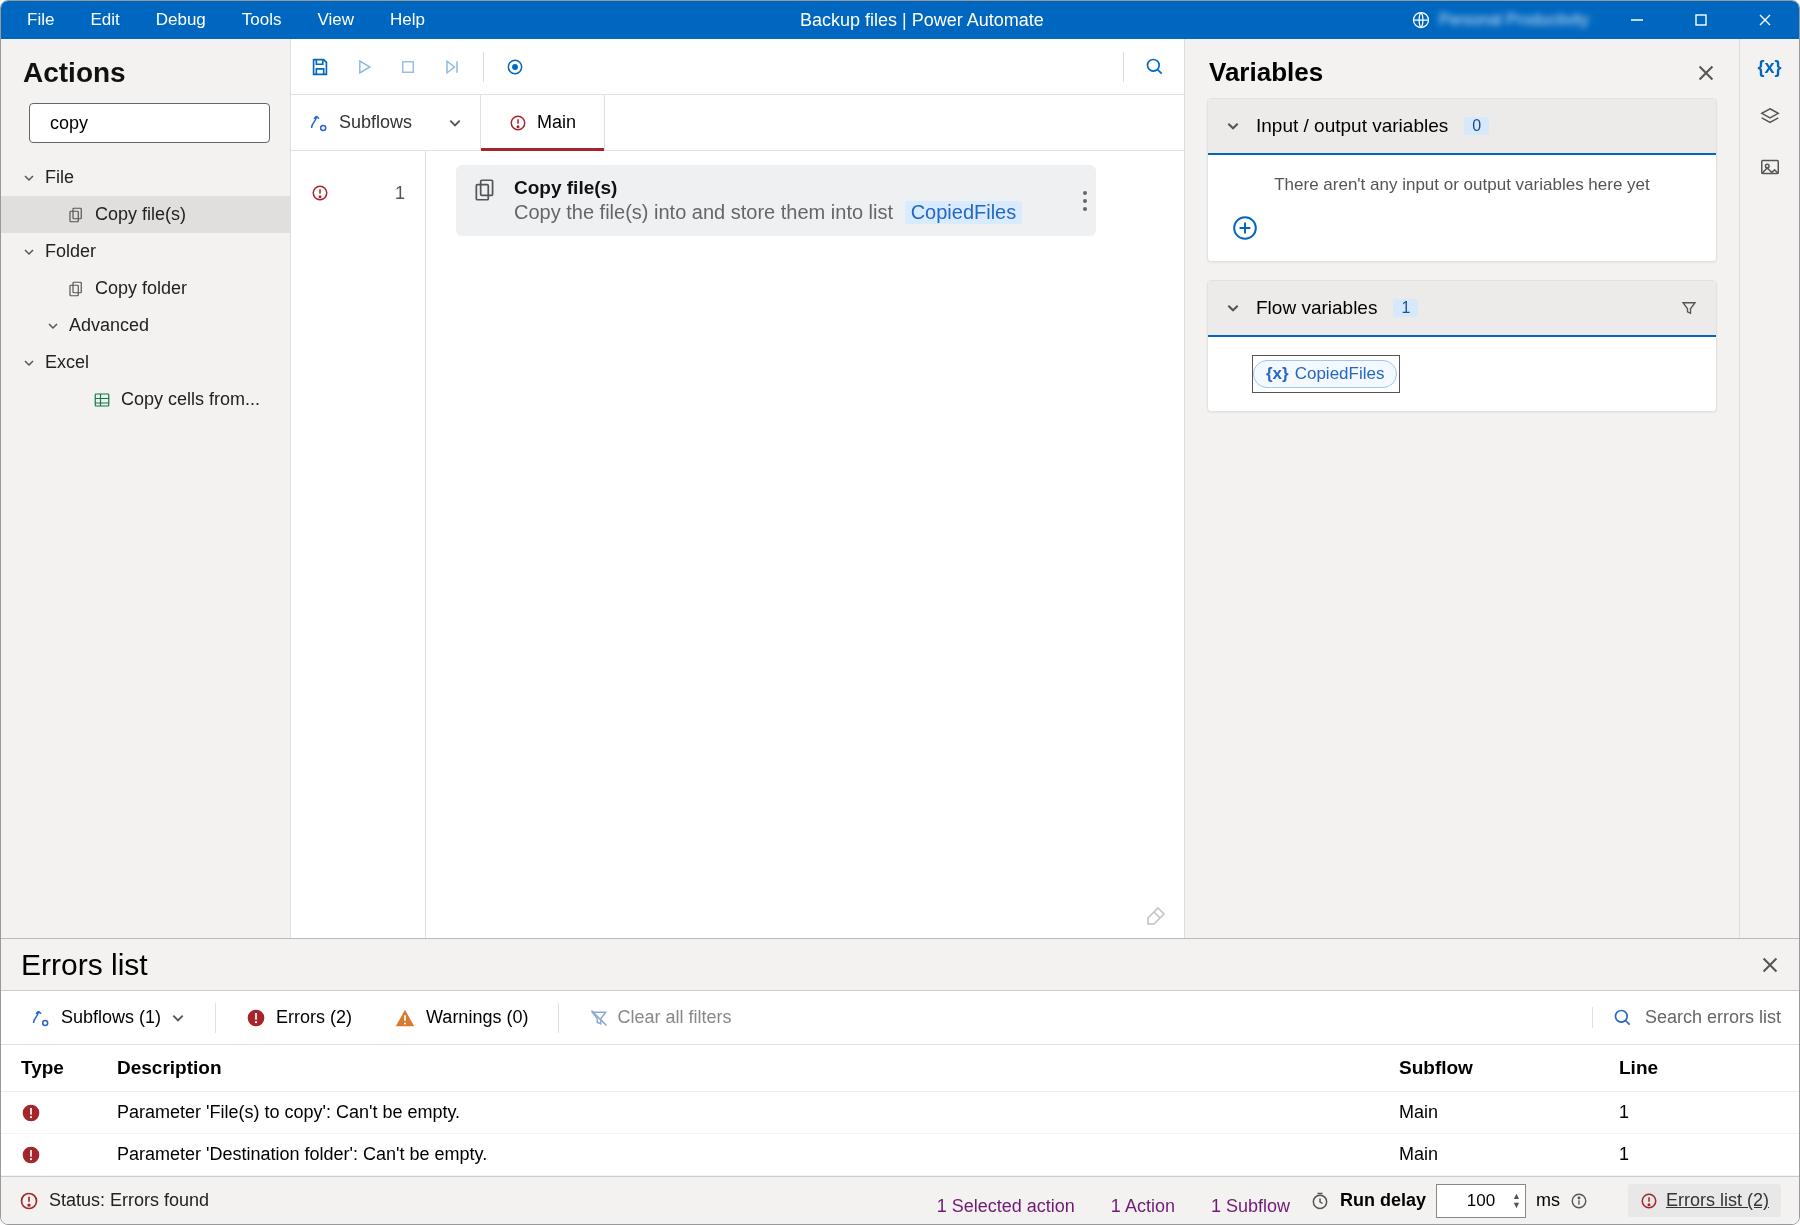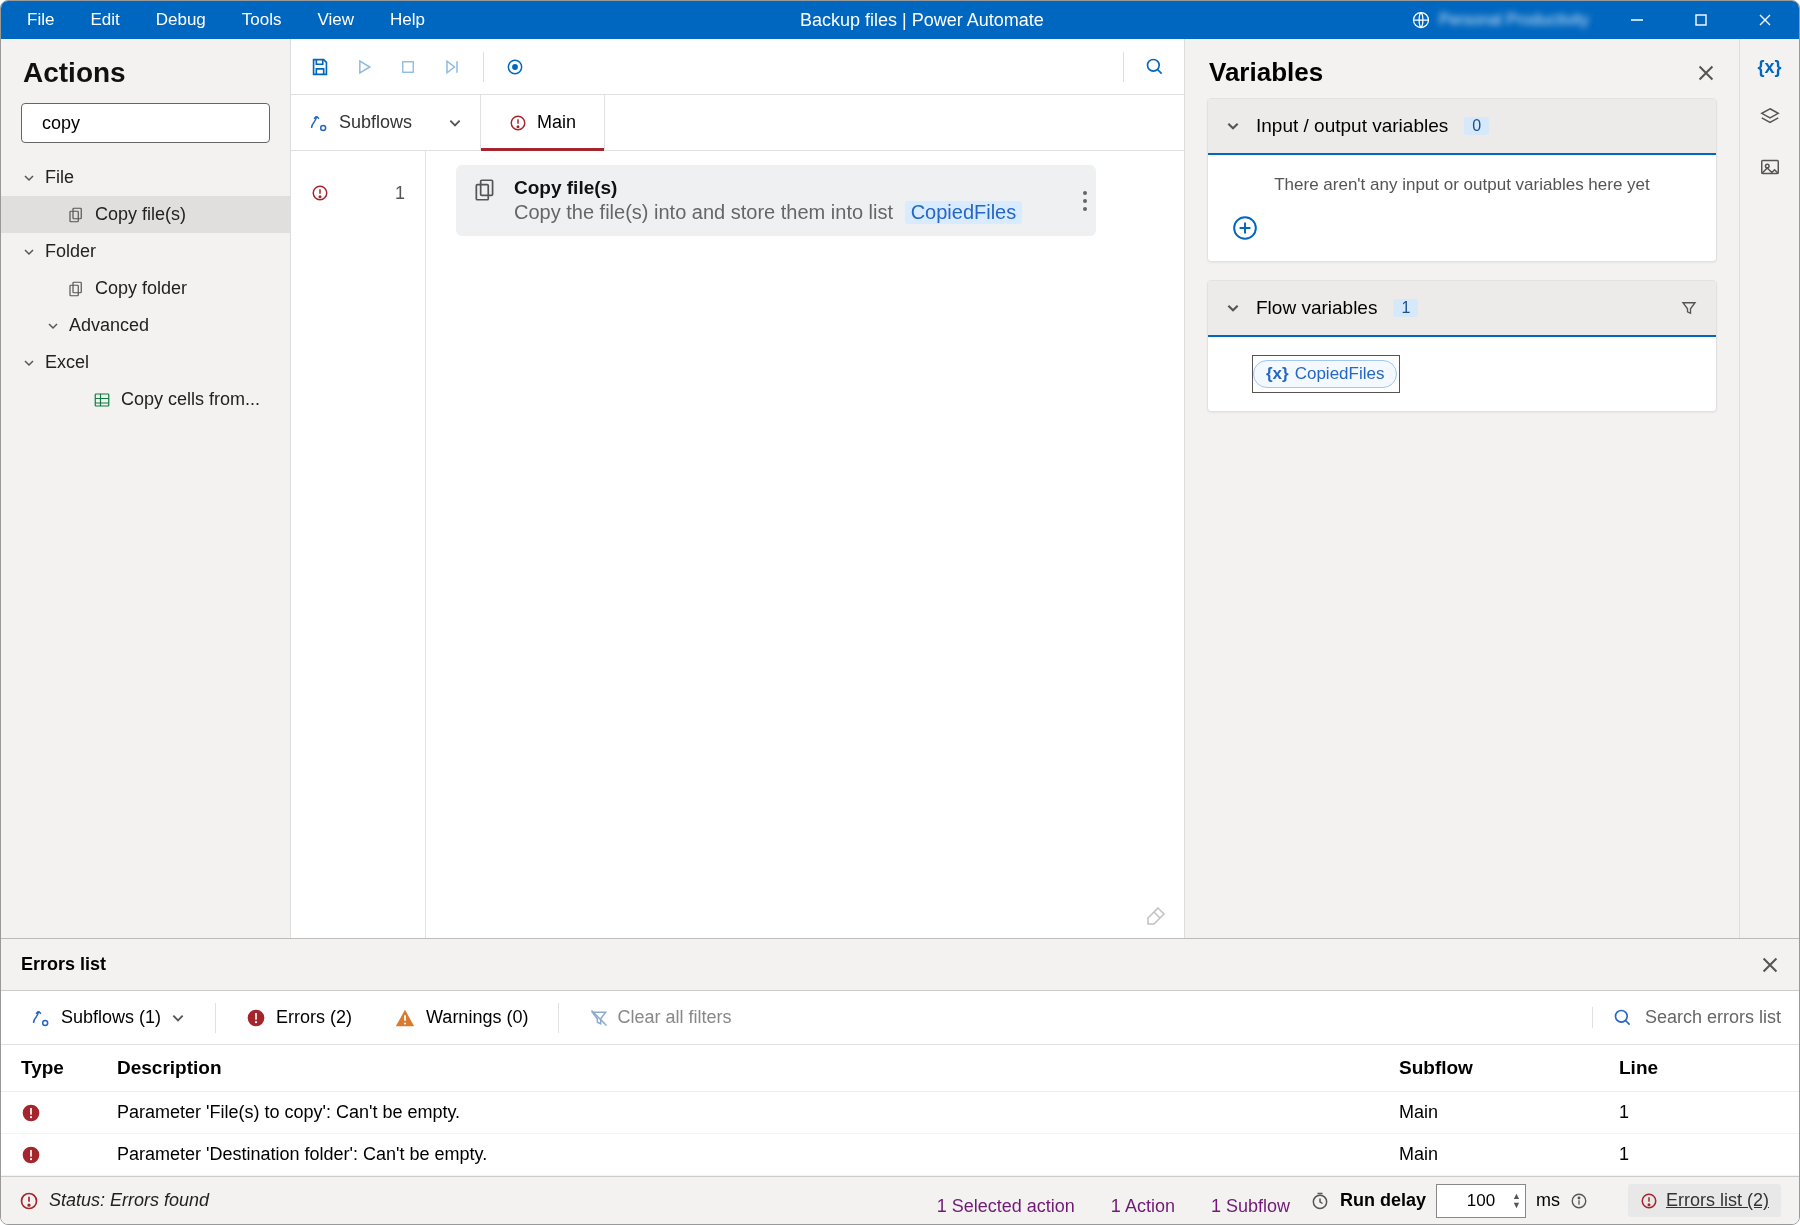--- a/index.html
+++ b/index.html
@@ -24,7 +24,7 @@
 
 .actions-panel { width: 290px; background: #f3f2f1; border-right: 1px solid #ddd; display: flex; flex-direction: column; }
 .panel-title { font-size: 28px; font-weight: 600; padding: 18px 22px 14px; color: #111; }
-.search-wrap { padding: 0 20px 10px; }
+.search-wrap { padding: 0 20px 10px; margin-left: 8px; }
 .search-box { height: 40px; border: 1px solid #666; border-radius: 4px; background: #fff; display: flex; align-items: center; padding: 0 10px; gap: 10px; }
 .search-box input { flex: 1; border: none; outline: none; font-size: 18px; background: transparent; }
 .tree { padding: 6px 0; font-size: 18px; color: #222; }

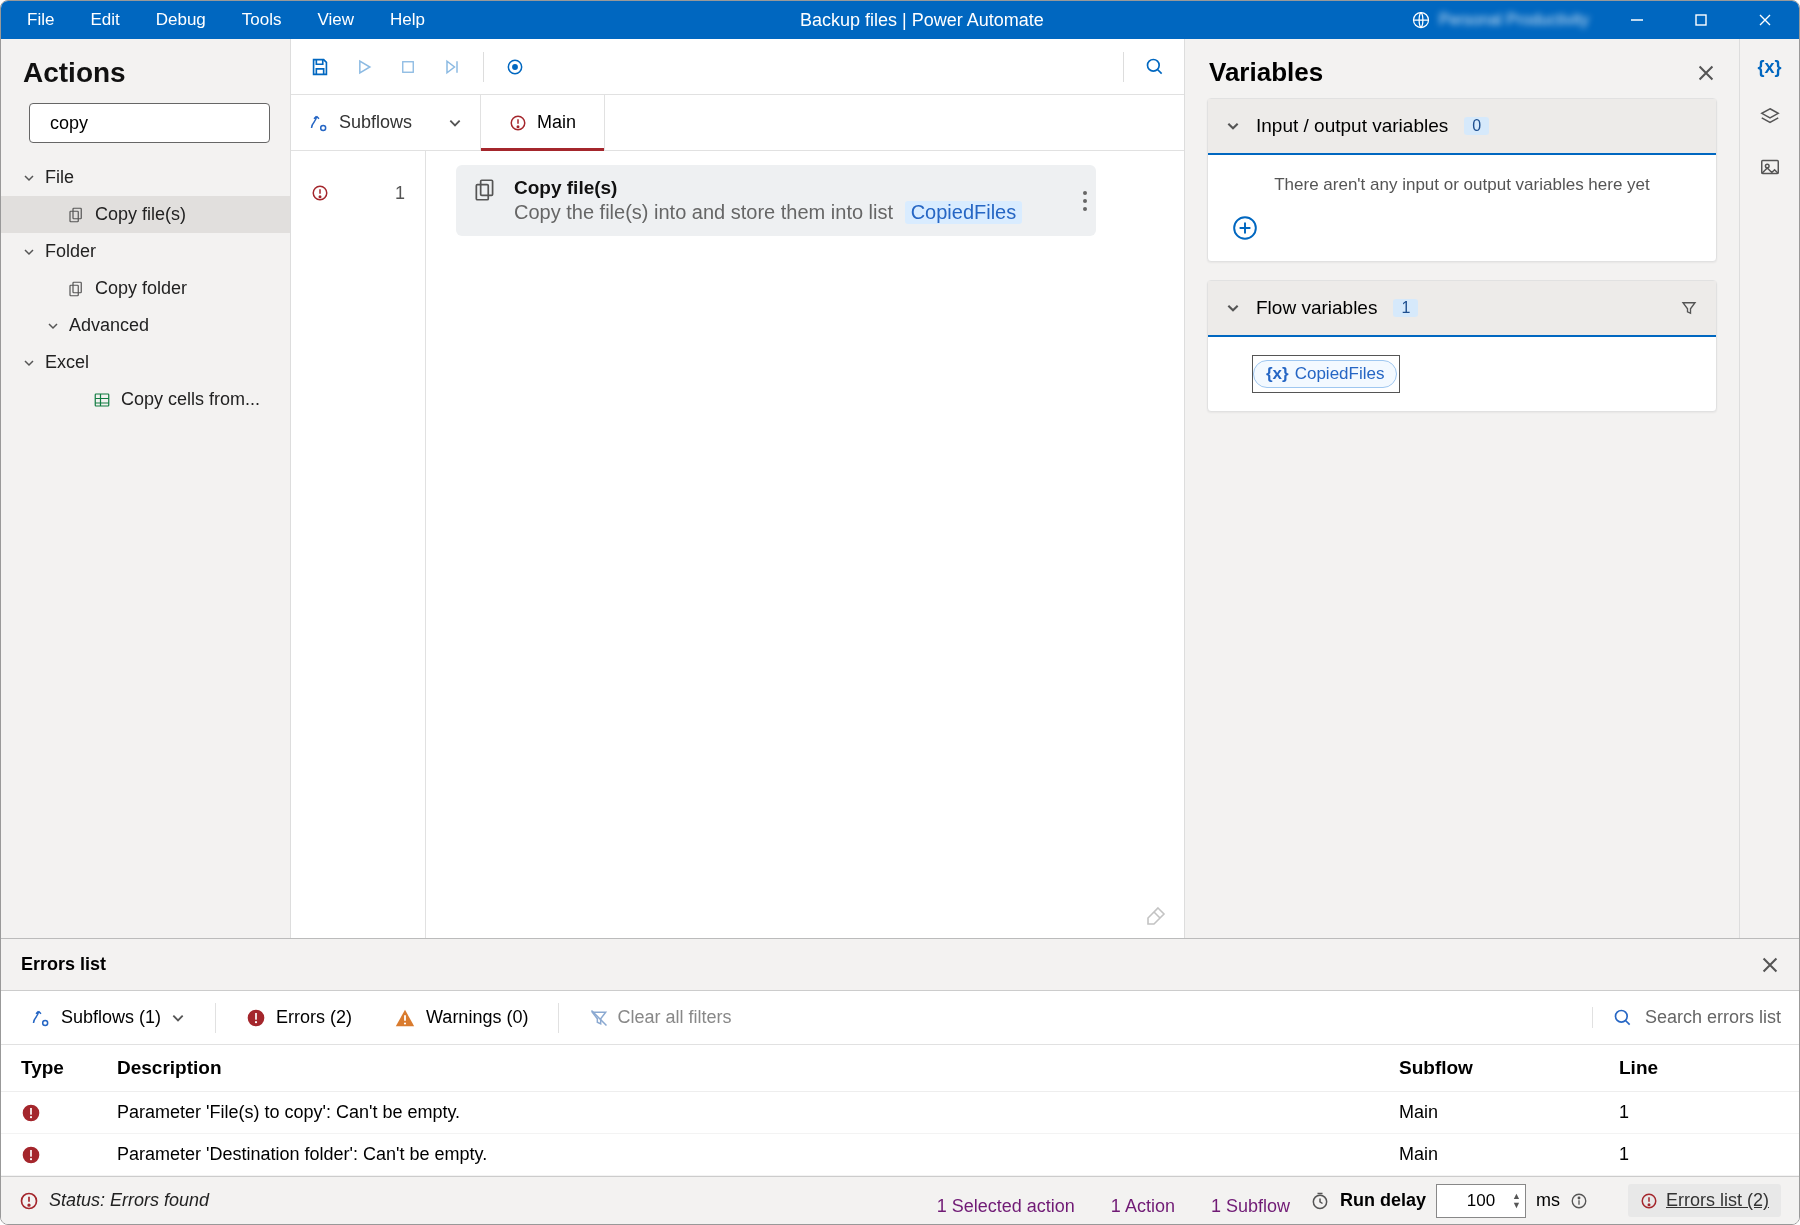--- a/index.html
+++ b/index.html
@@ -83,7 +83,7 @@
 
 .errors-pane { border-top: 1px solid #bbb; background: #fff; display: flex; flex-direction: column; }
 .errors-header { height: 52px; display: flex; align-items: center; justify-content: space-between; padding: 0 20px; background: #f3f2f1; border-bottom: 1px solid #ccc; }
-.errors-header h3 { font-size: 18px; font-weight: 700; }
+.errors-header h3 { font-size: 30px; font-weight: 400; }
 .errors-toolbar { height: 54px; display: flex; align-items: center; padding: 0 18px; gap: 18px; border-bottom: 1px solid #e1e1e1; font-size: 18px; }
 .errors-toolbar .group { display: flex; align-items: center; gap: 10px; padding: 0 12px; }
 .errors-toolbar .tsep { width: 1px; height: 30px; background: #e1e1e1; }

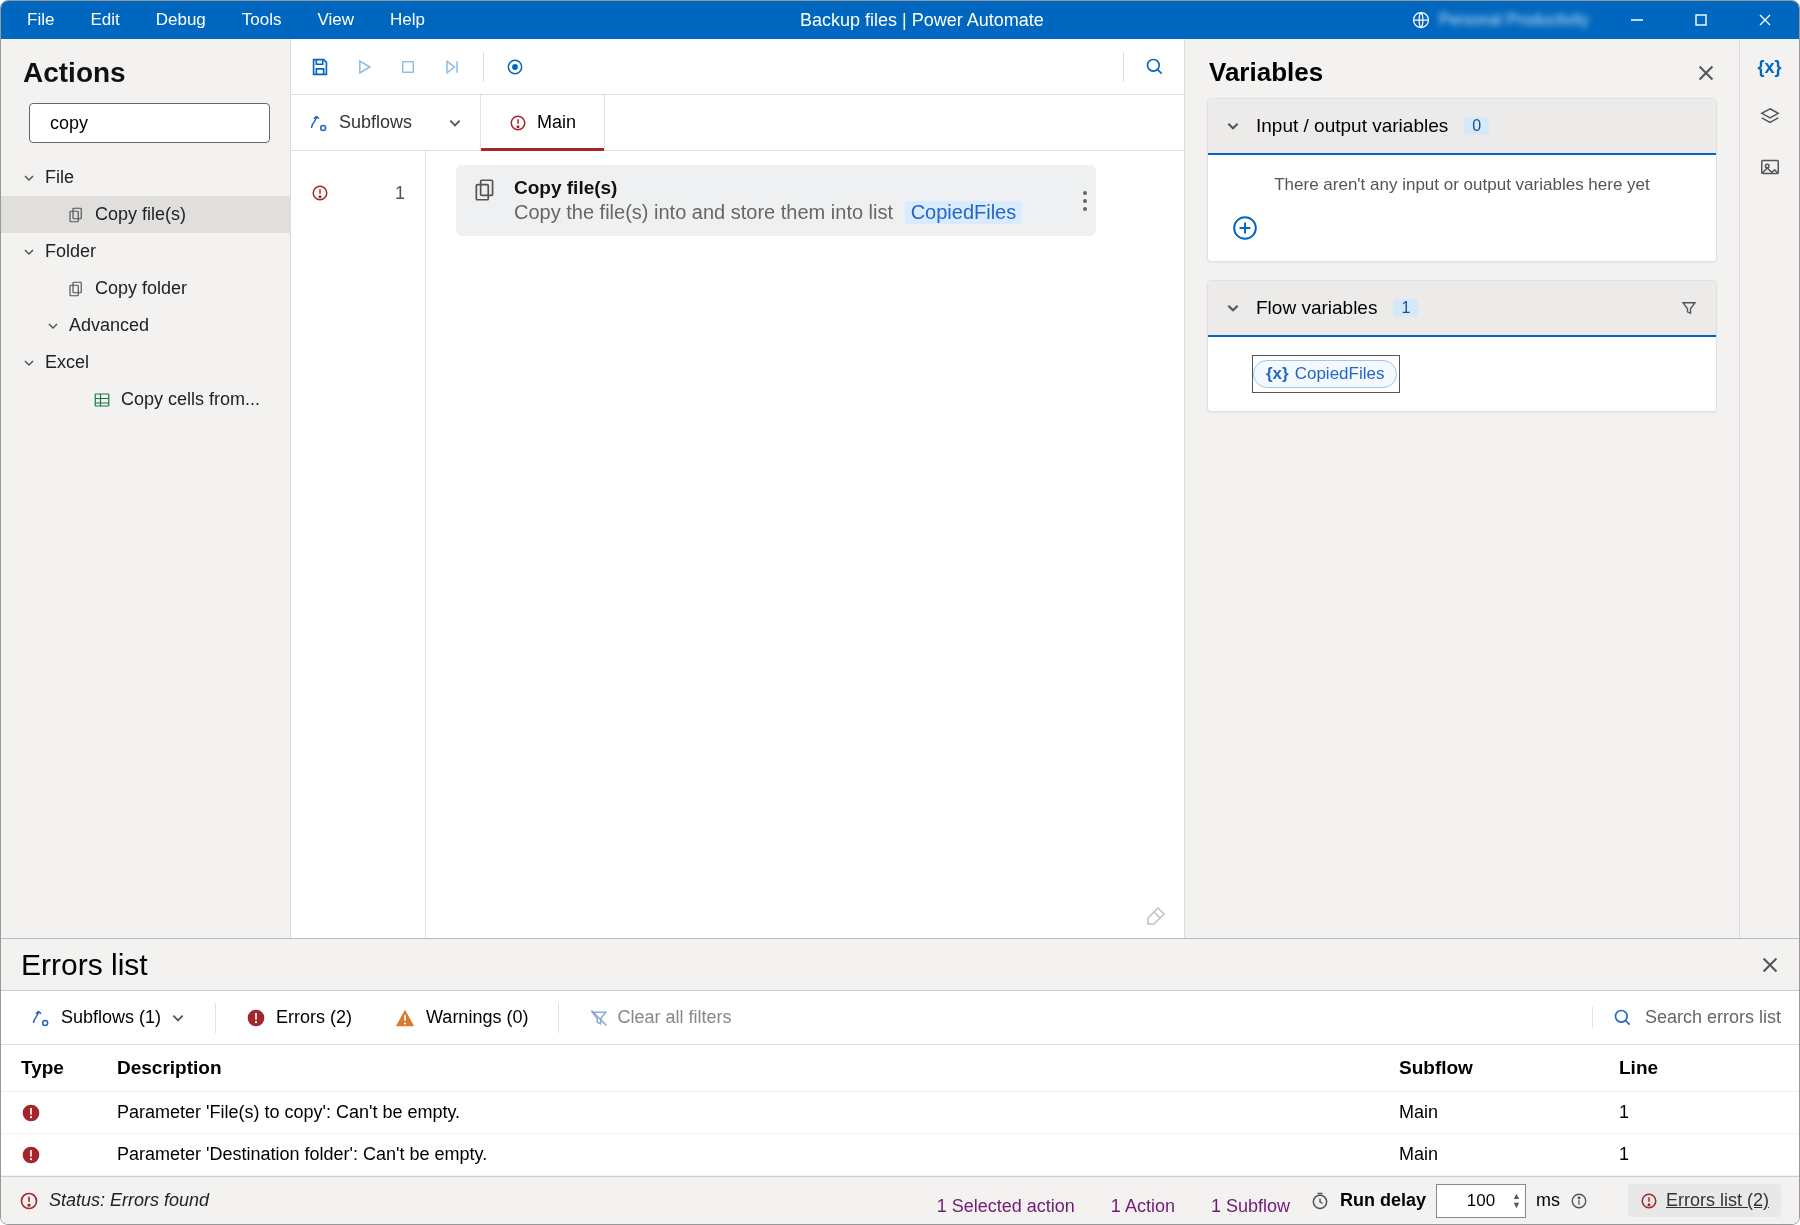--- a/index.html
+++ b/index.html
@@ -100,7 +100,7 @@
 
 .status-bar { height: 48px; border-top: 1px solid #ccc; background: #f3f2f1; display: flex; align-items: center; padding: 0 18px; font-size: 18px; gap: 20px; }
 .status-bar .status-left { display: flex; align-items: center; gap: 10px; color: #a4262c; }
-.status-bar .status-left span { color: #222; font-style: italic; }
+.status-bar .status-left span { color: #222; }
 .status-bar .center-stats { margin-left: auto; display: flex; gap: 36px; color: #701a75; margin-top: 12px; }
 .status-bar .run-delay { display: flex; align-items: center; gap: 10px; }
 .status-bar .spin { width: 90px; height: 34px; border: 1px solid #888; background: #fff; display: flex; align-items: center; justify-content: center; font-size: 17px; position: relative; }

